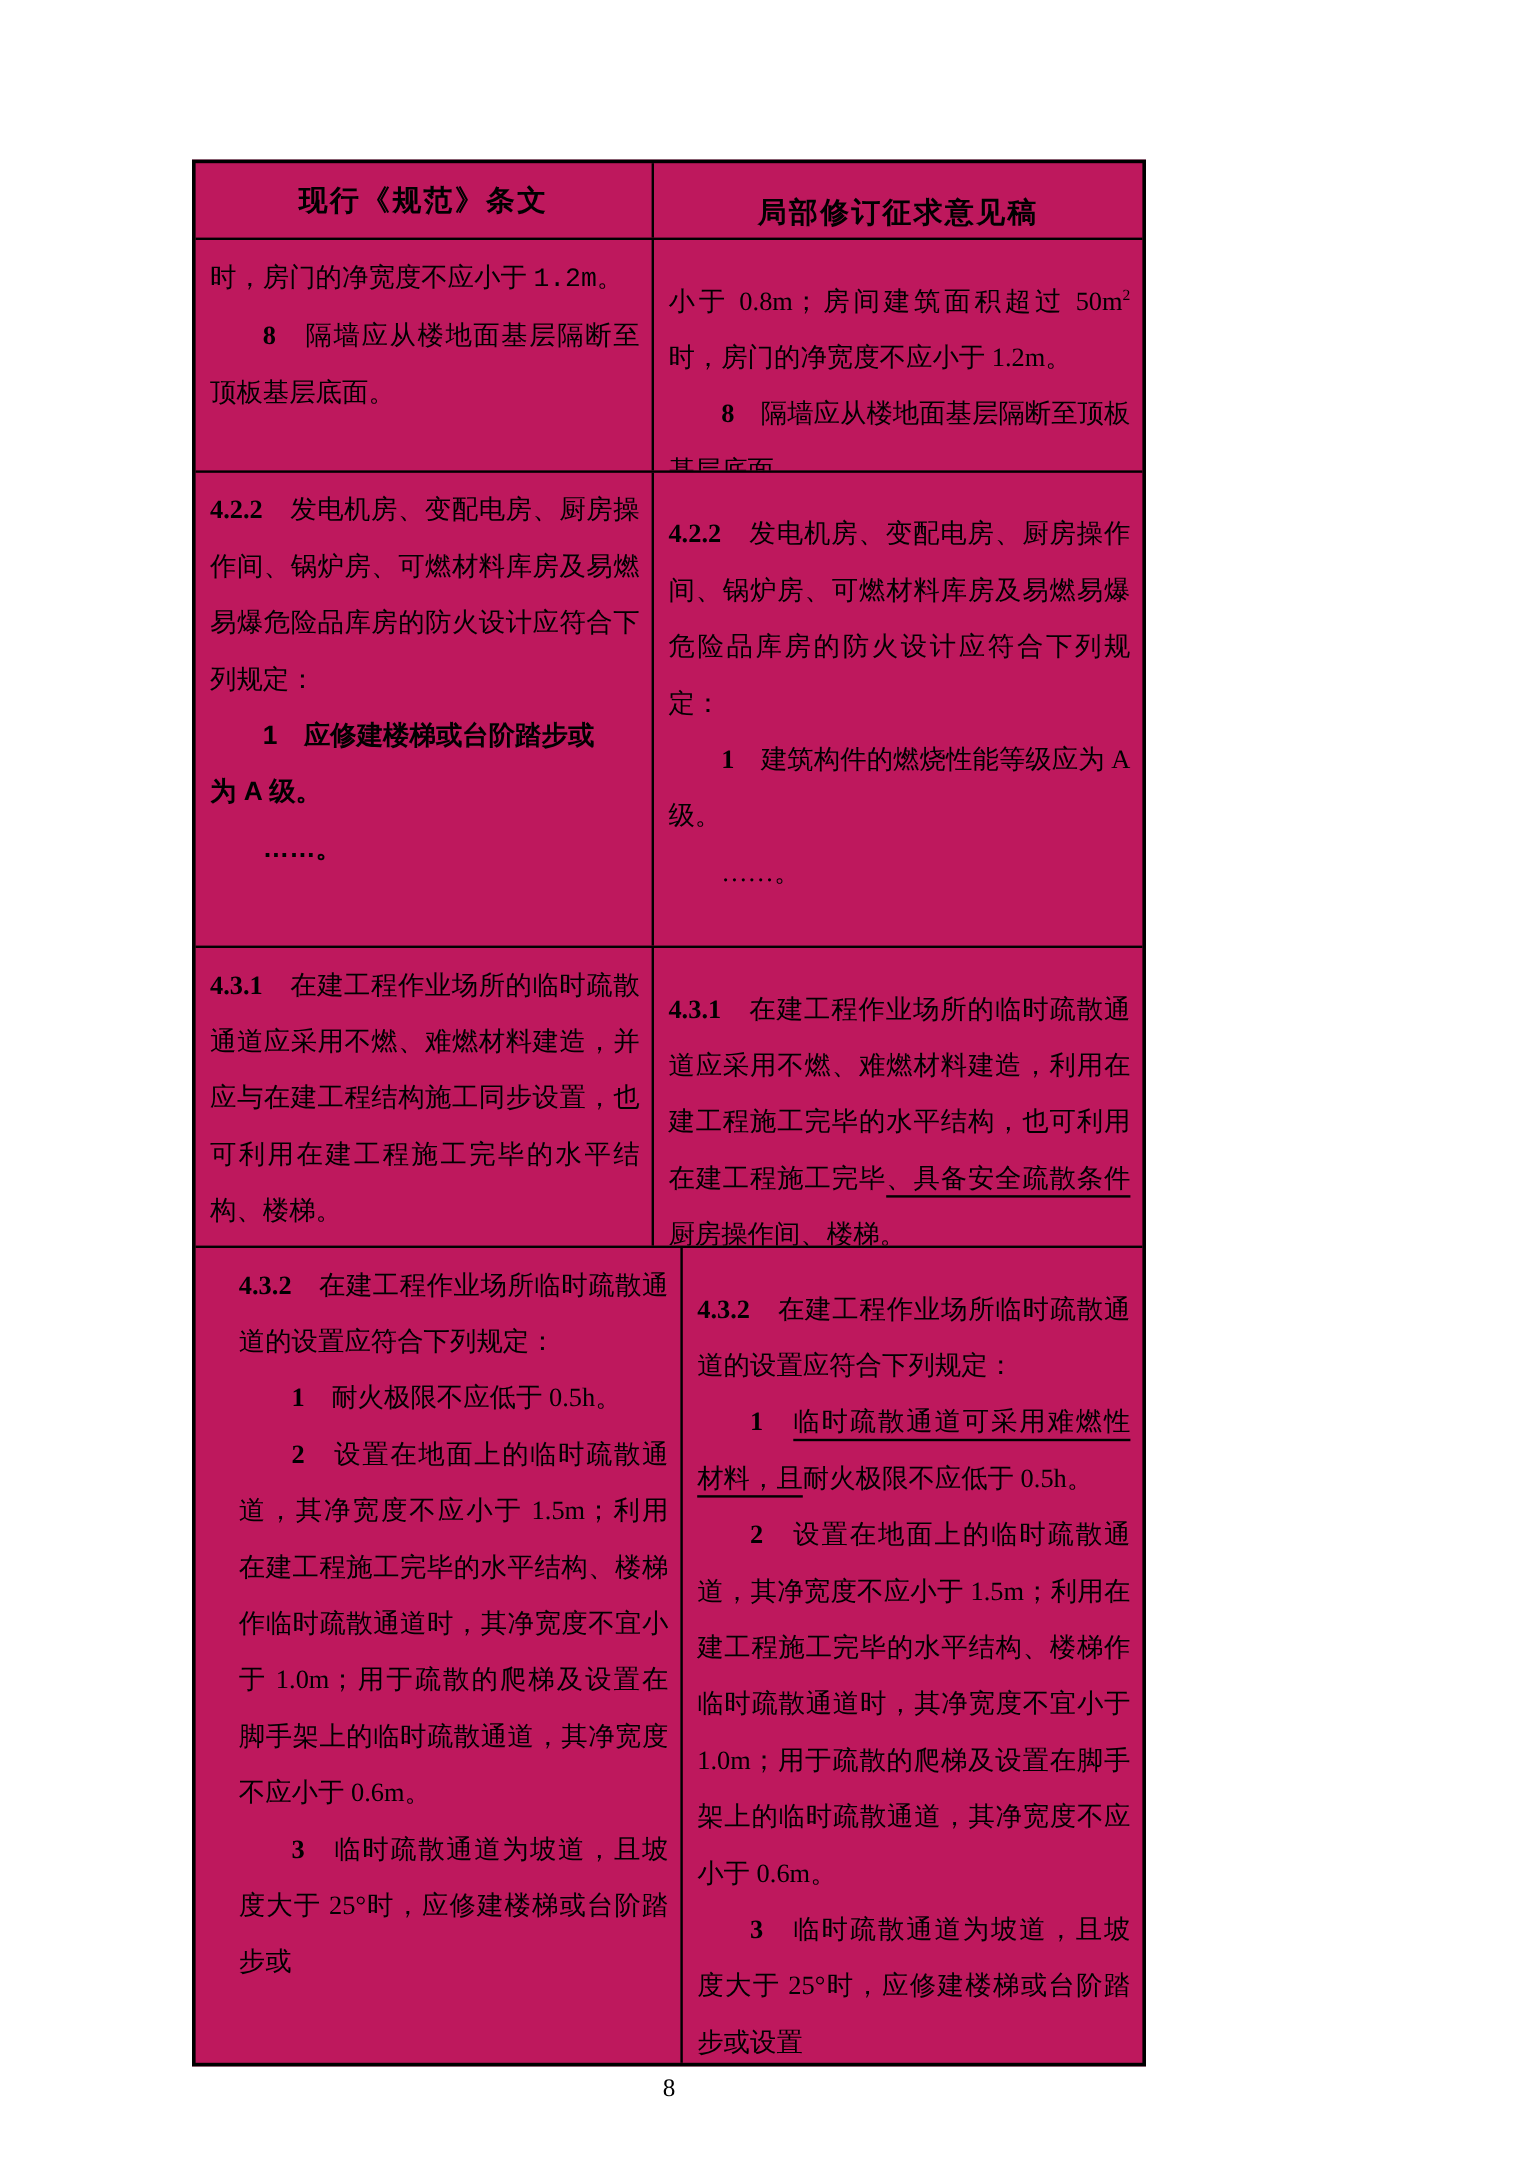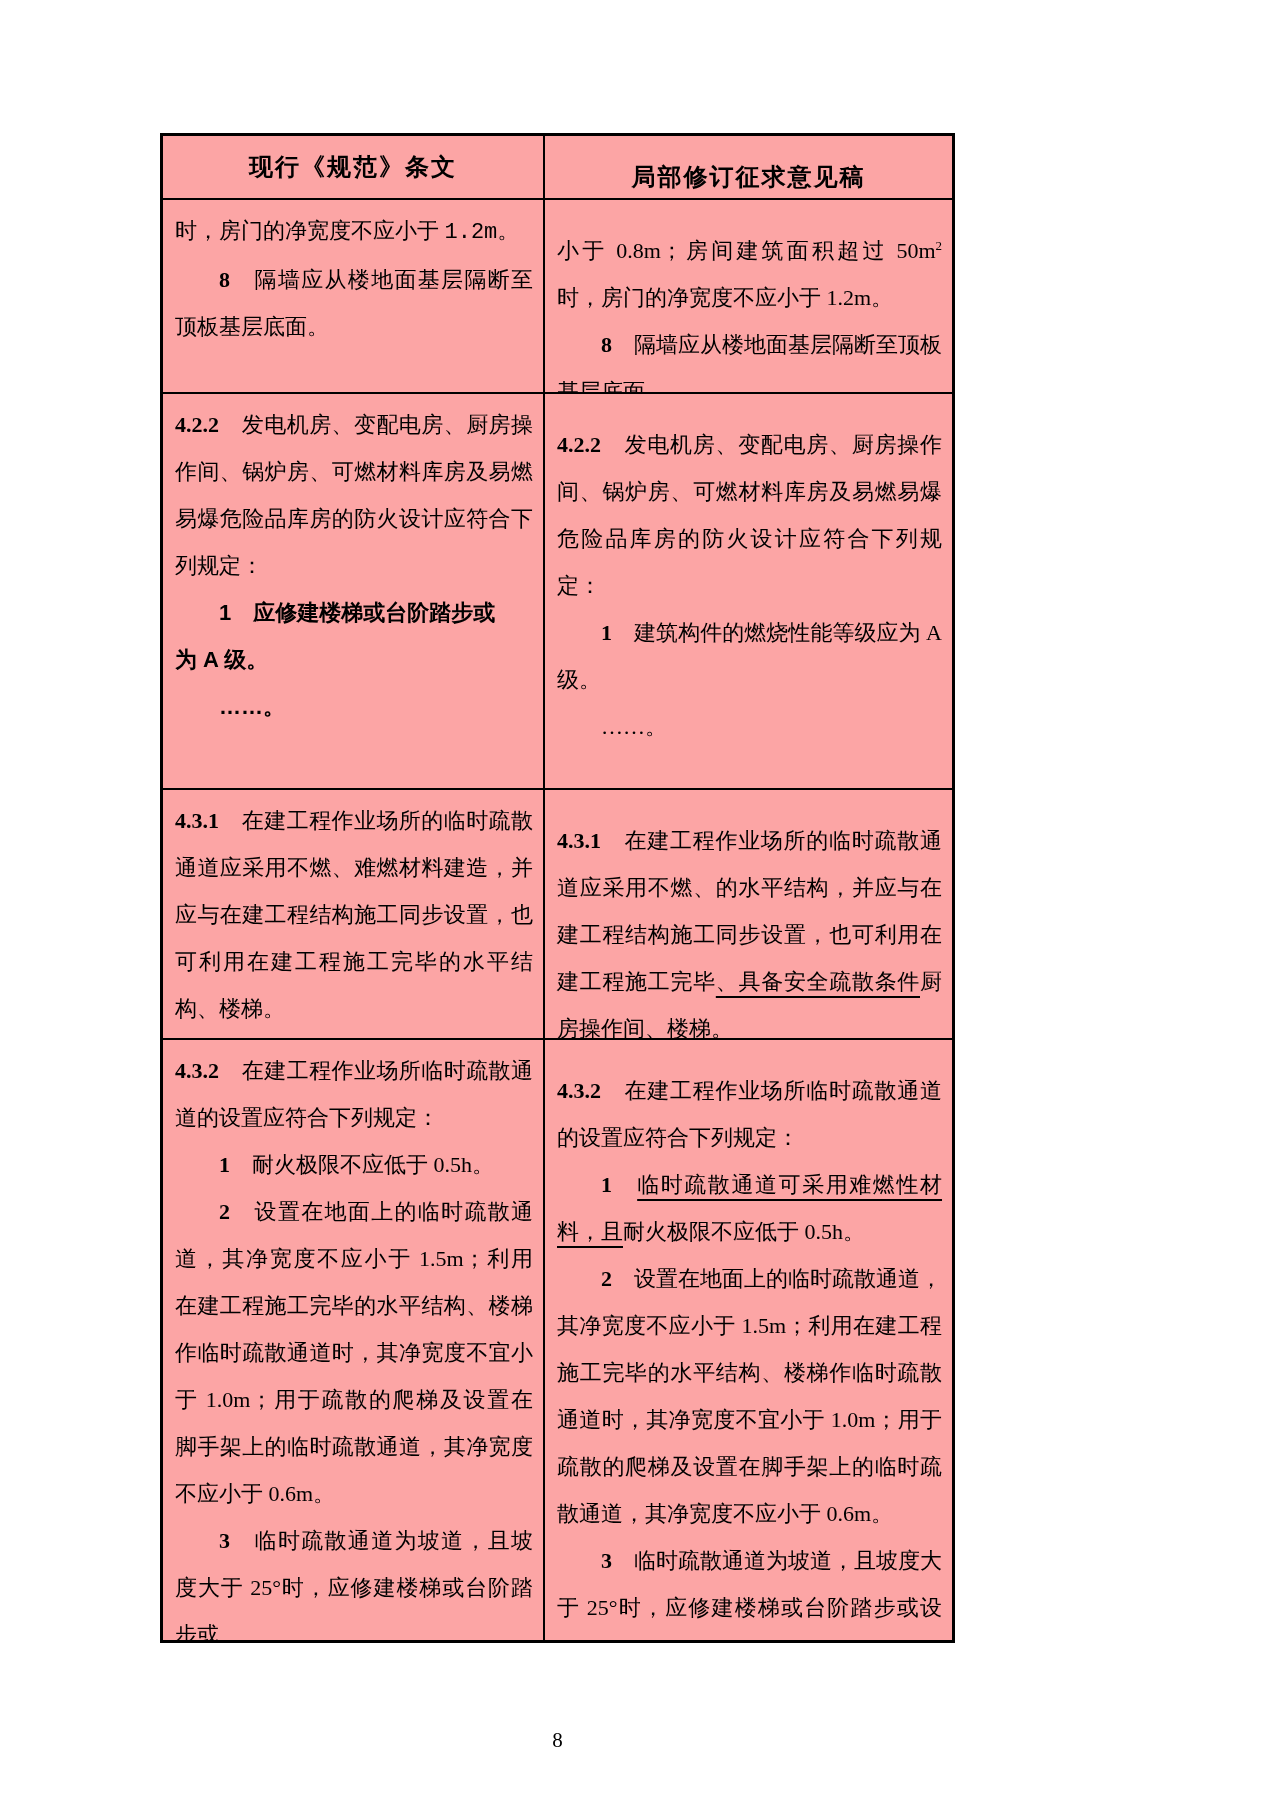--- a/index.html
+++ b/index.html
@@ -17,7 +17,7 @@
     width:795px;
     border:3px solid #000;
     box-sizing:border-box;
-    background:#fca5a5;
+    background:#be185d;
   }
   .tr{
     display:grid;

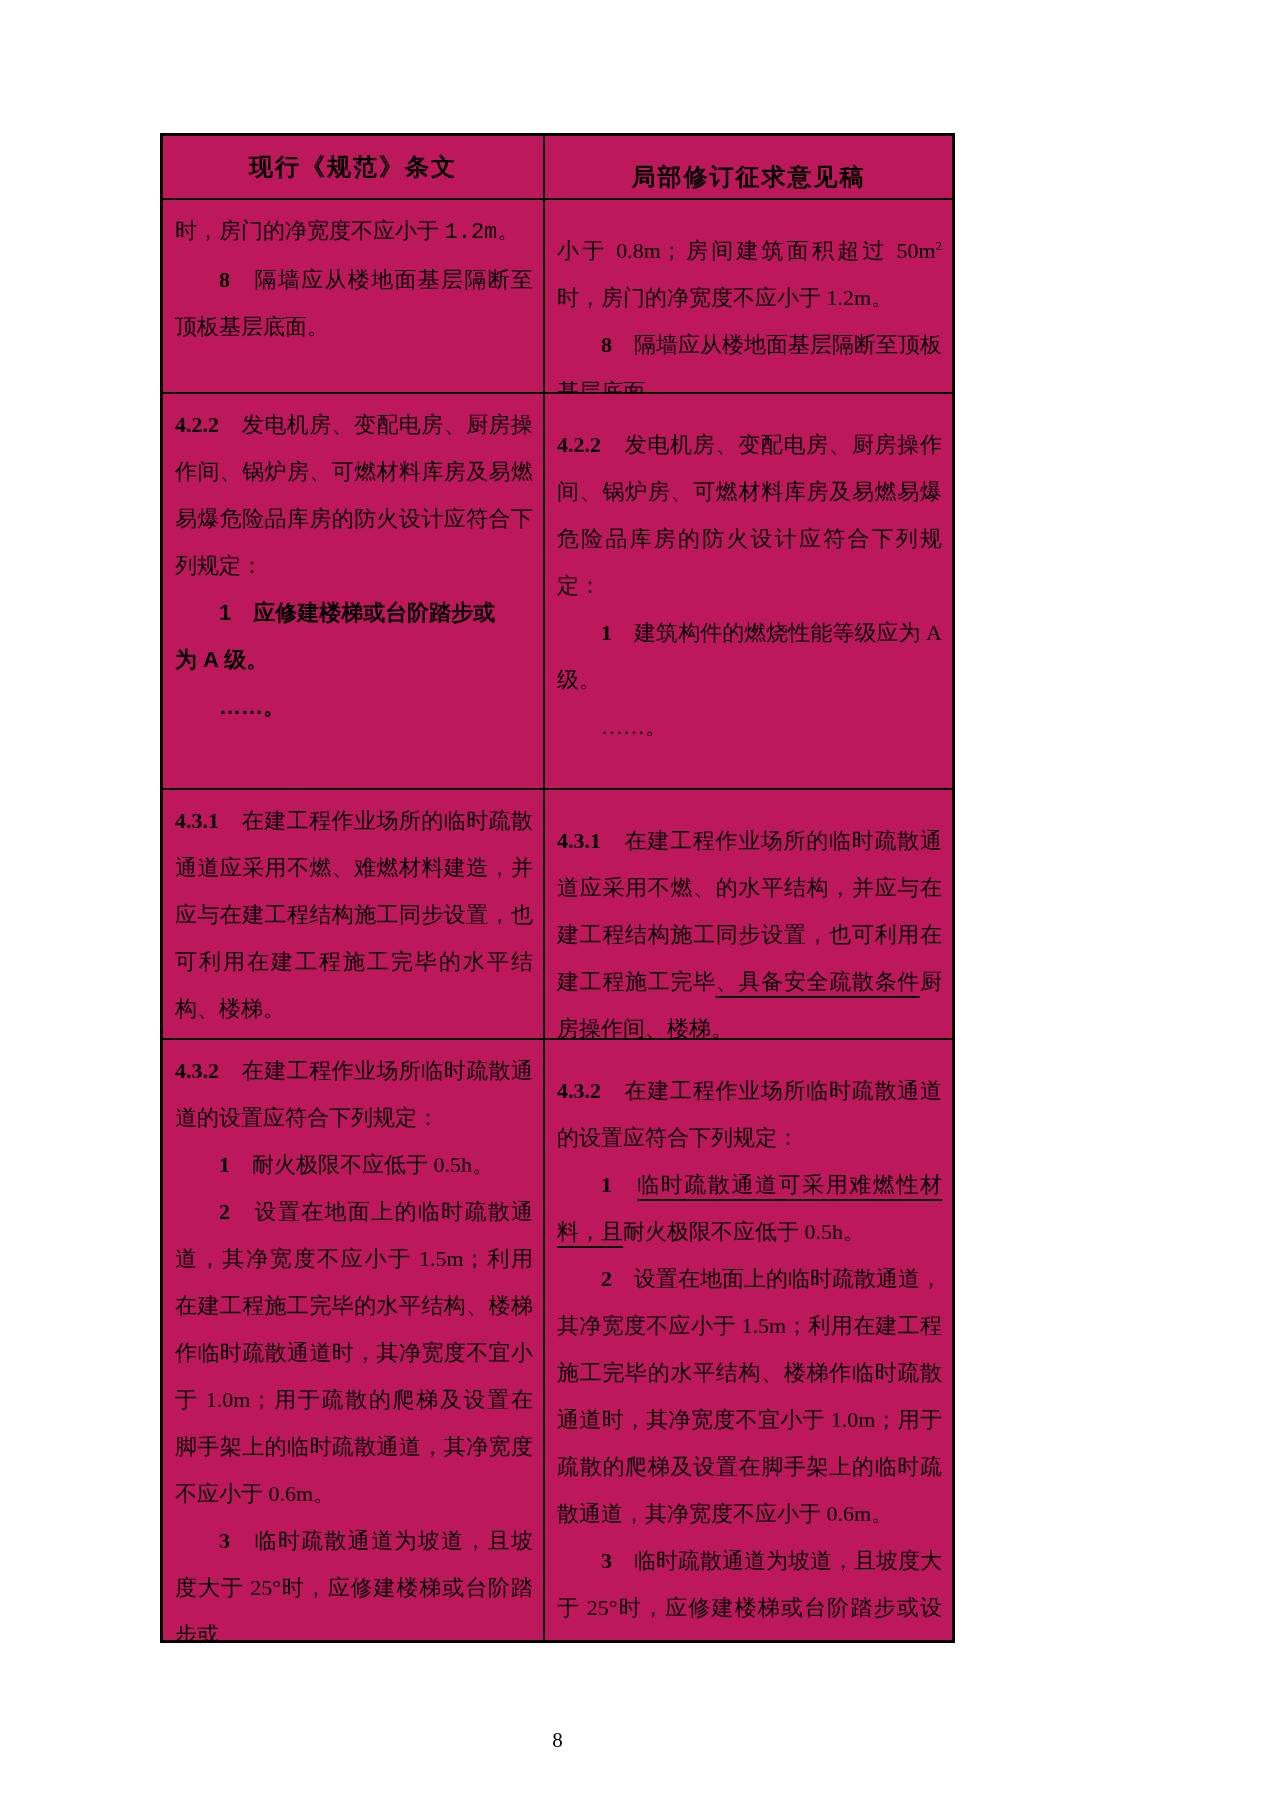--- a/index.html
+++ b/index.html
@@ -98,7 +98,7 @@
             <p class="para"><span class="seg-b">4.3.1</span><span>　在建工程作业场所的临时疏散通道应采用不燃、难燃材料建造，并应与在建工程结构施工同步设置，也可利用在建工程施工完毕的水平结构、楼梯。</span></p>
           </div>
           <div class="td">
-            <p class="para"><span class="seg-b">4.3.1</span><span>　在建工程作业场所的临时疏散通道应采用不燃、的水平结构，并应与在建工程结构施工同步设置，也可利用在建工程施工完毕</span><span class="seg-u">、具备安全疏散条件</span><span>厨房操作间、楼梯。</span></p>
+            <p class="para"><span class="seg-b">4.3.1</span><span>　在建工程作业场所的临时疏散通道应采用不燃、难燃材料建造，利用在建工程施工完毕的水平结构，也可利用在建工程施工完毕</span><span class="seg-u">、具备安全疏散条件</span><span>厨房操作间、楼梯。</span></p>
           </div>
         </div>
         <div class="tr row-3">

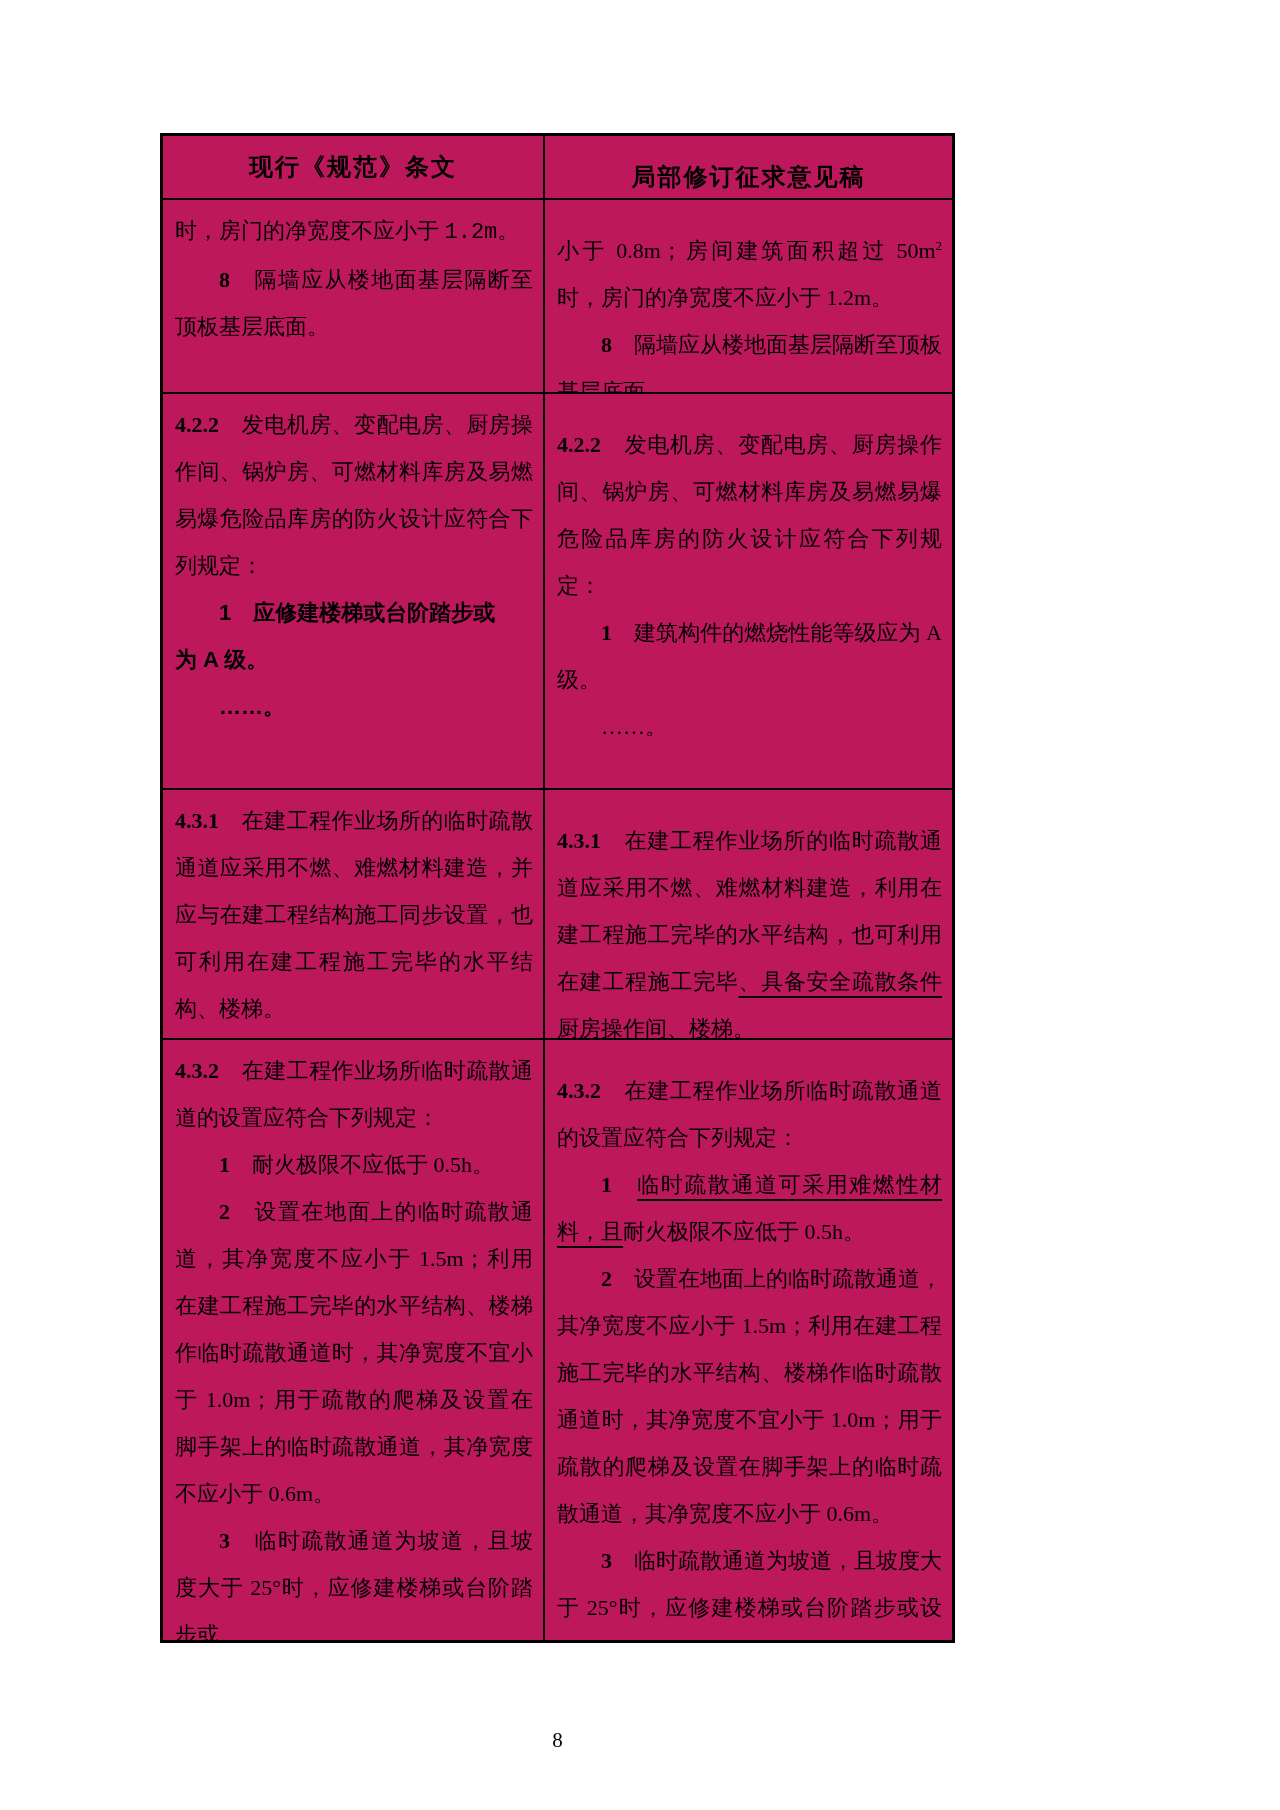--- a/index.html
+++ b/index.html
@@ -39,7 +39,7 @@
   .row-0{height:192px;}
   .row-1{height:394px;}
   .row-2{height:248px;font-family:Liberation Serif, serif;}
-  .row-3{height:600px;}
+  .row-3{height:679px;padding-left:24px;}
   .td{
     padding:7px 10px 0 12px;
     font-size:22px;

